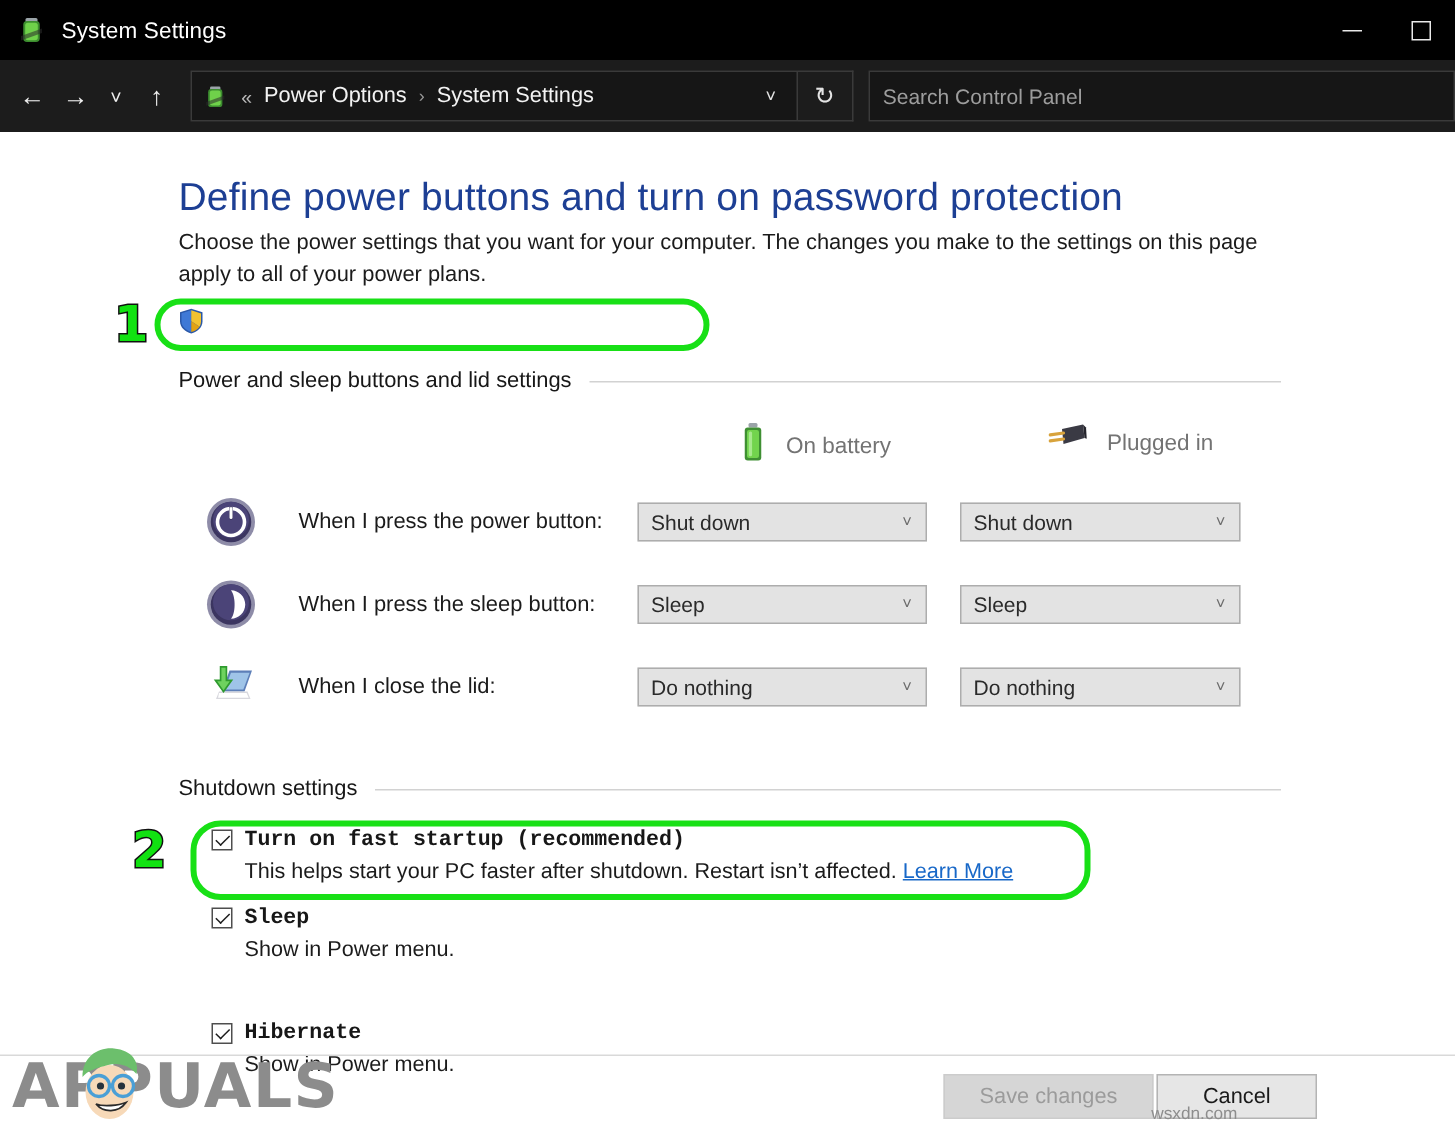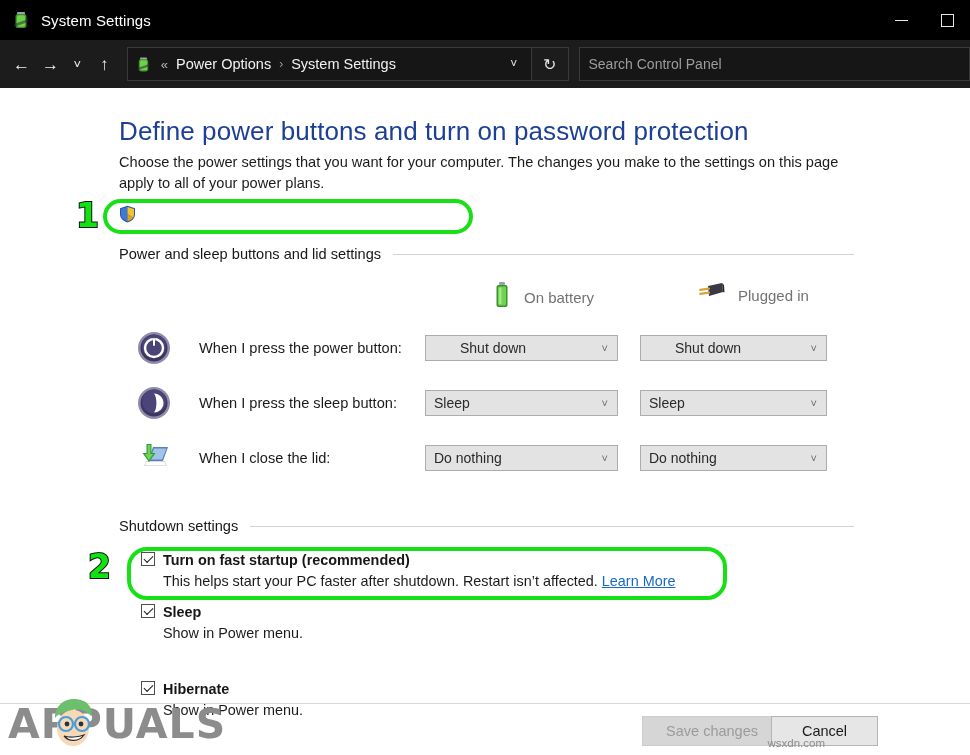--- a/index.html
+++ b/index.html
@@ -127,7 +127,7 @@
   .combo .cv { margin-left: auto; margin-right: 9px; color: #6b6b6b; font-size: 11px; }
   .combo.c1 { left: 425px; width: 193px; }
   .combo.c2 { left: 640px; width: 187px; }
-  .cy1 { top: 335px; padding-left: 26px; } .cy2 { top: 390px; } .cy3 { top: 445px; }
+  .cy1 { top: 335px; } .cy2 { top: 390px; } .cy3 { top: 445px; }
 
   
   .cbox {

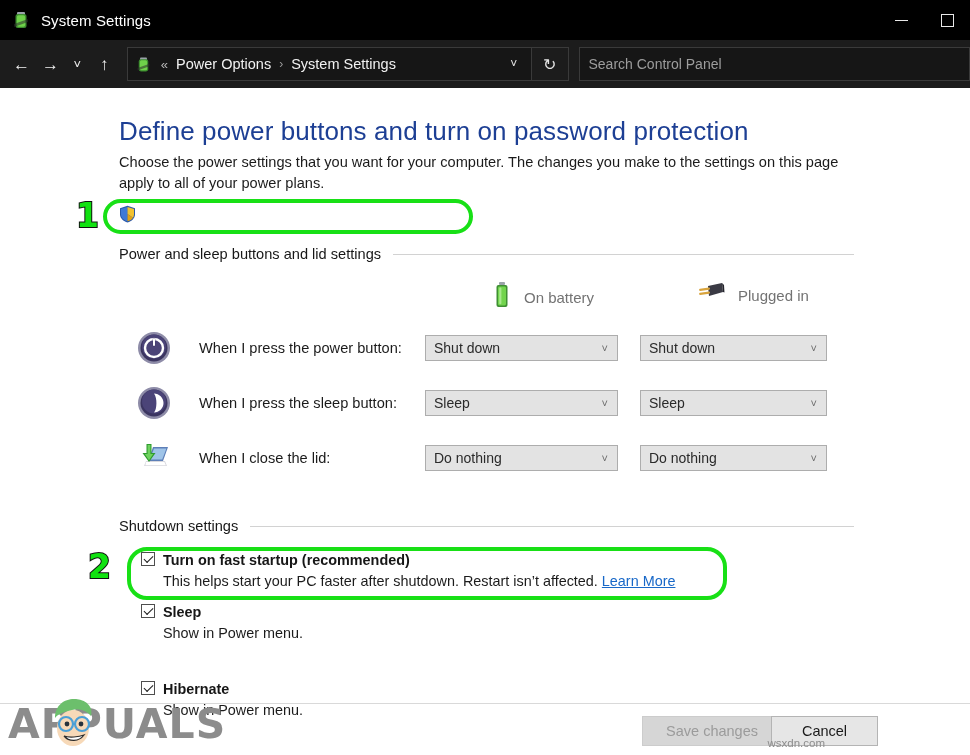--- a/index.html
+++ b/index.html
@@ -139,7 +139,7 @@
     transform: rotate(-45deg) translate(1px,-1px);
   }
   .opt { position: absolute; left: 141px; }
-  .opt-head { display: flex; align-items: flex-start; }
+  .opt-head { display: flex; align-items: center; font-family: Liberation Mono, monospace; }
   .opt-title { font-size: 14.4px; font-weight: bold; color: #171717; margin-left: 8px; }
   .opt-sub { font-size: 14.4px; color: #1b1b1b; margin-left: 22px; margin-top: 5px; }
   .opt-fast { top: 552px; }

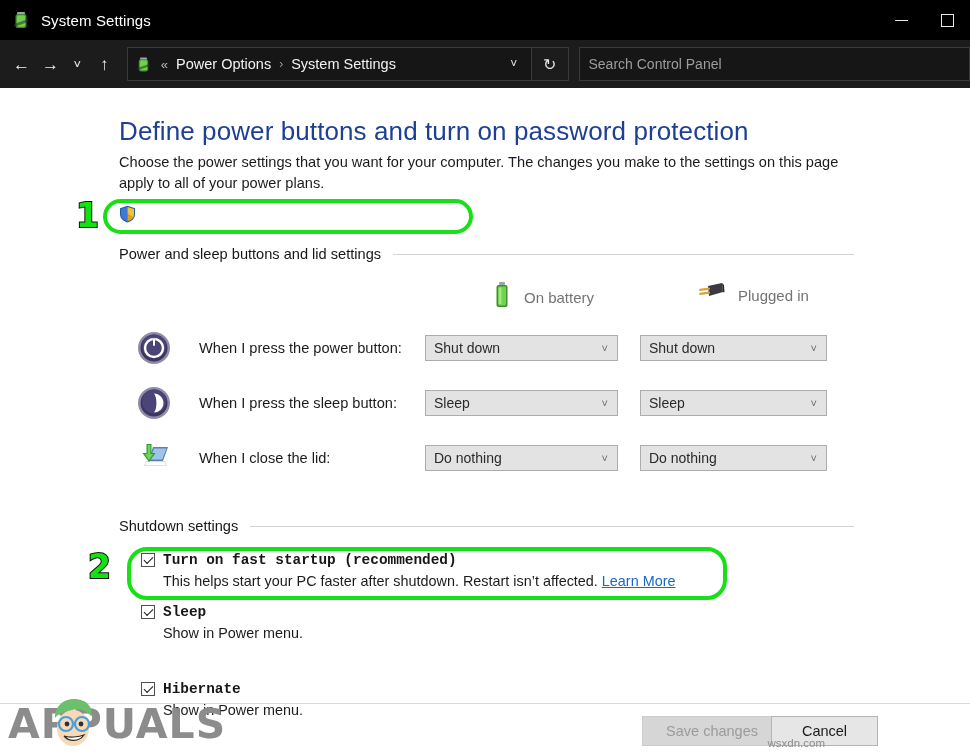--- a/index.html
+++ b/index.html
@@ -153,7 +153,7 @@
     position: absolute; top: 716px; height: 30px; border: 1px solid #b4b4b4;
     display: flex; align-items: center; justify-content: center; font-size: 14.5px;
   }
-  .btn-save { left: 642px; width: 140px; background: #d6d6d6; color: #9b9b9b; border-color: #cccccc; }
+  .btn-save { left: 629px; width: 140px; background: #d6d6d6; color: #9b9b9b; border-color: #cccccc; }
   .btn-cancel { left: 771px; width: 107px; background: #e6e6e6; color: #1a1a1a; }
 
   .wsxdn { position: absolute; right: 8px; top: 737px; font-size: 11.5px; color: #8d8d8d; }

